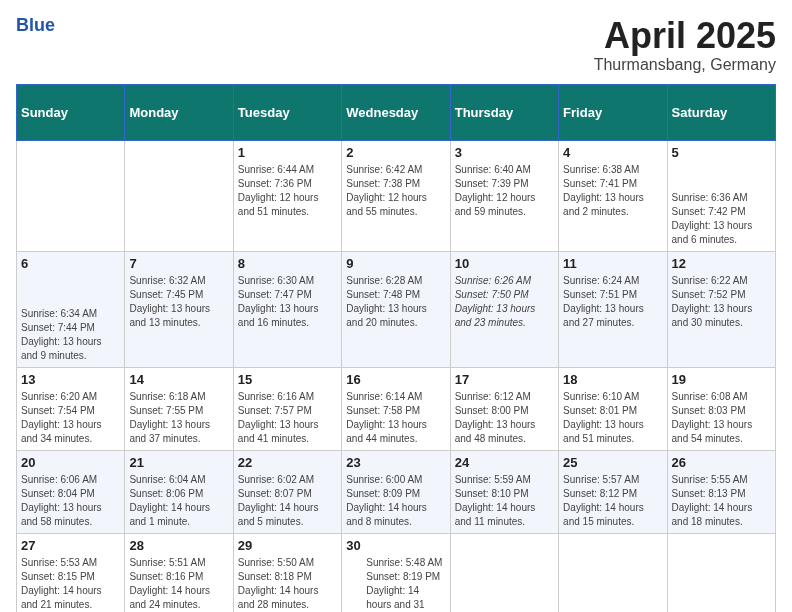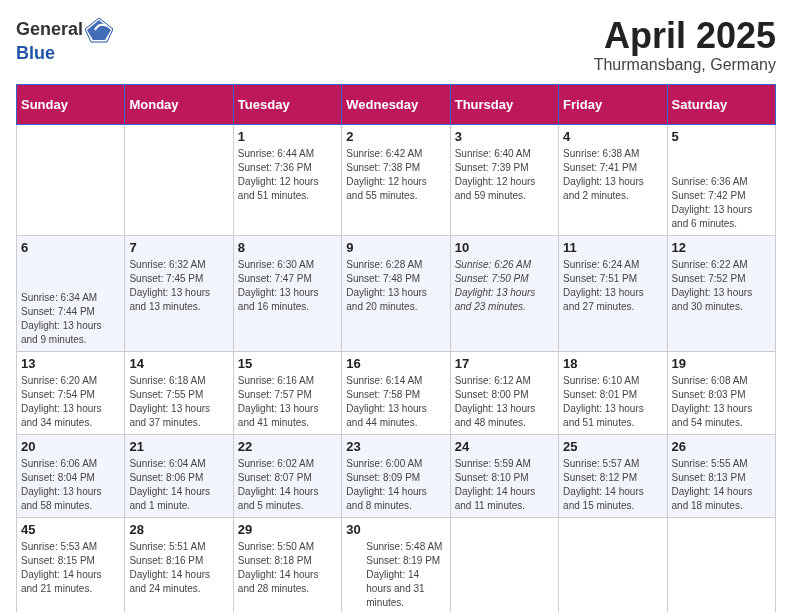--- a/index.html
+++ b/index.html
@@ -103,14 +103,6 @@
 <div class="header-area">
   <div class="logo">
     <div>
-      <div style="display:flex;align-items:center;">
-        <span class="logo-text-general">General</span>
-        <svg class="logo-icon" viewBox="0 0 28 28" xmlns="http://www.w3.org/2000/svg">
-          <polygon points="14,4 26,14 20,24 8,24 2,14" fill="#2255aa" opacity="0.85"></polygon>
-          <polygon points="14,2 28,13 22,26 6,26 0,13" fill="none" stroke="#2255aa" stroke-width="1"></polygon>
-          <path d="M10,14 Q14,6 22,10" stroke="white" stroke-width="2" fill="none"></path>
-        </svg>
-      </div>
       <div class="logo-text-blue">Blue</div>
     </div>
   </div>

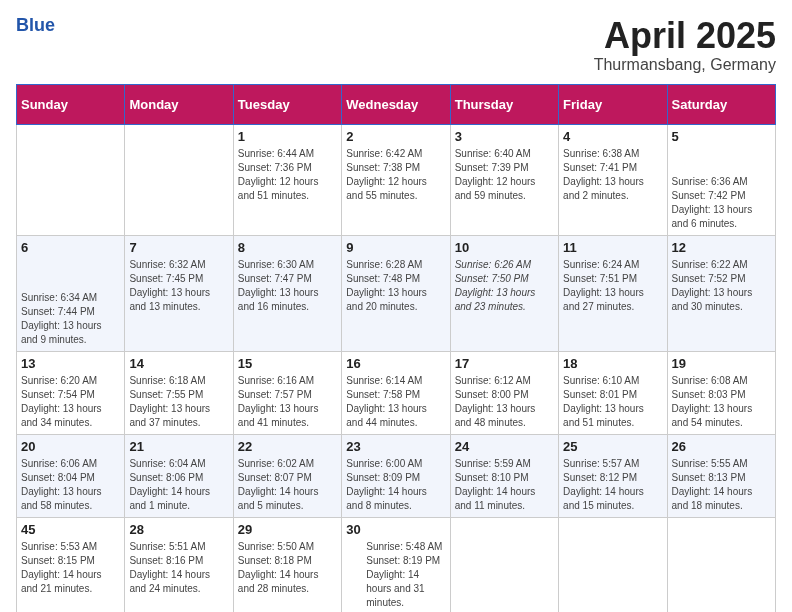--- a/index.html
+++ b/index.html
@@ -56,9 +56,9 @@
       font-size: 11px;
     }
     thead tr th {
-      background-color: #be185d;
+      background-color: #0f766e;
       color: #fff;
-      padding: 12px 4px;
+      padding: 20px 4px;
       text-align: left;
       font-size: 13px;
       font-weight: bold;

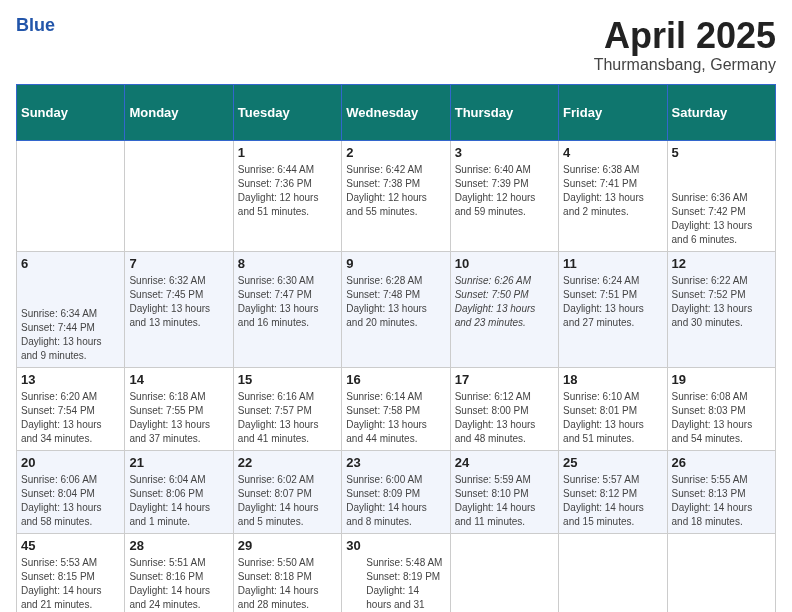--- a/index.html
+++ b/index.html
@@ -293,7 +293,7 @@
       </tr>
       <tr>
         <td>
-          <div class="day-number">45</div>
+          <div class="day-number">27</div>
           <div class="day-detail" style="white-space: pre-line;">Sunrise: 5:53 AM
 Sunset: 8:15 PM
 Daylight: 14 hours and 21 minutes.</div>

